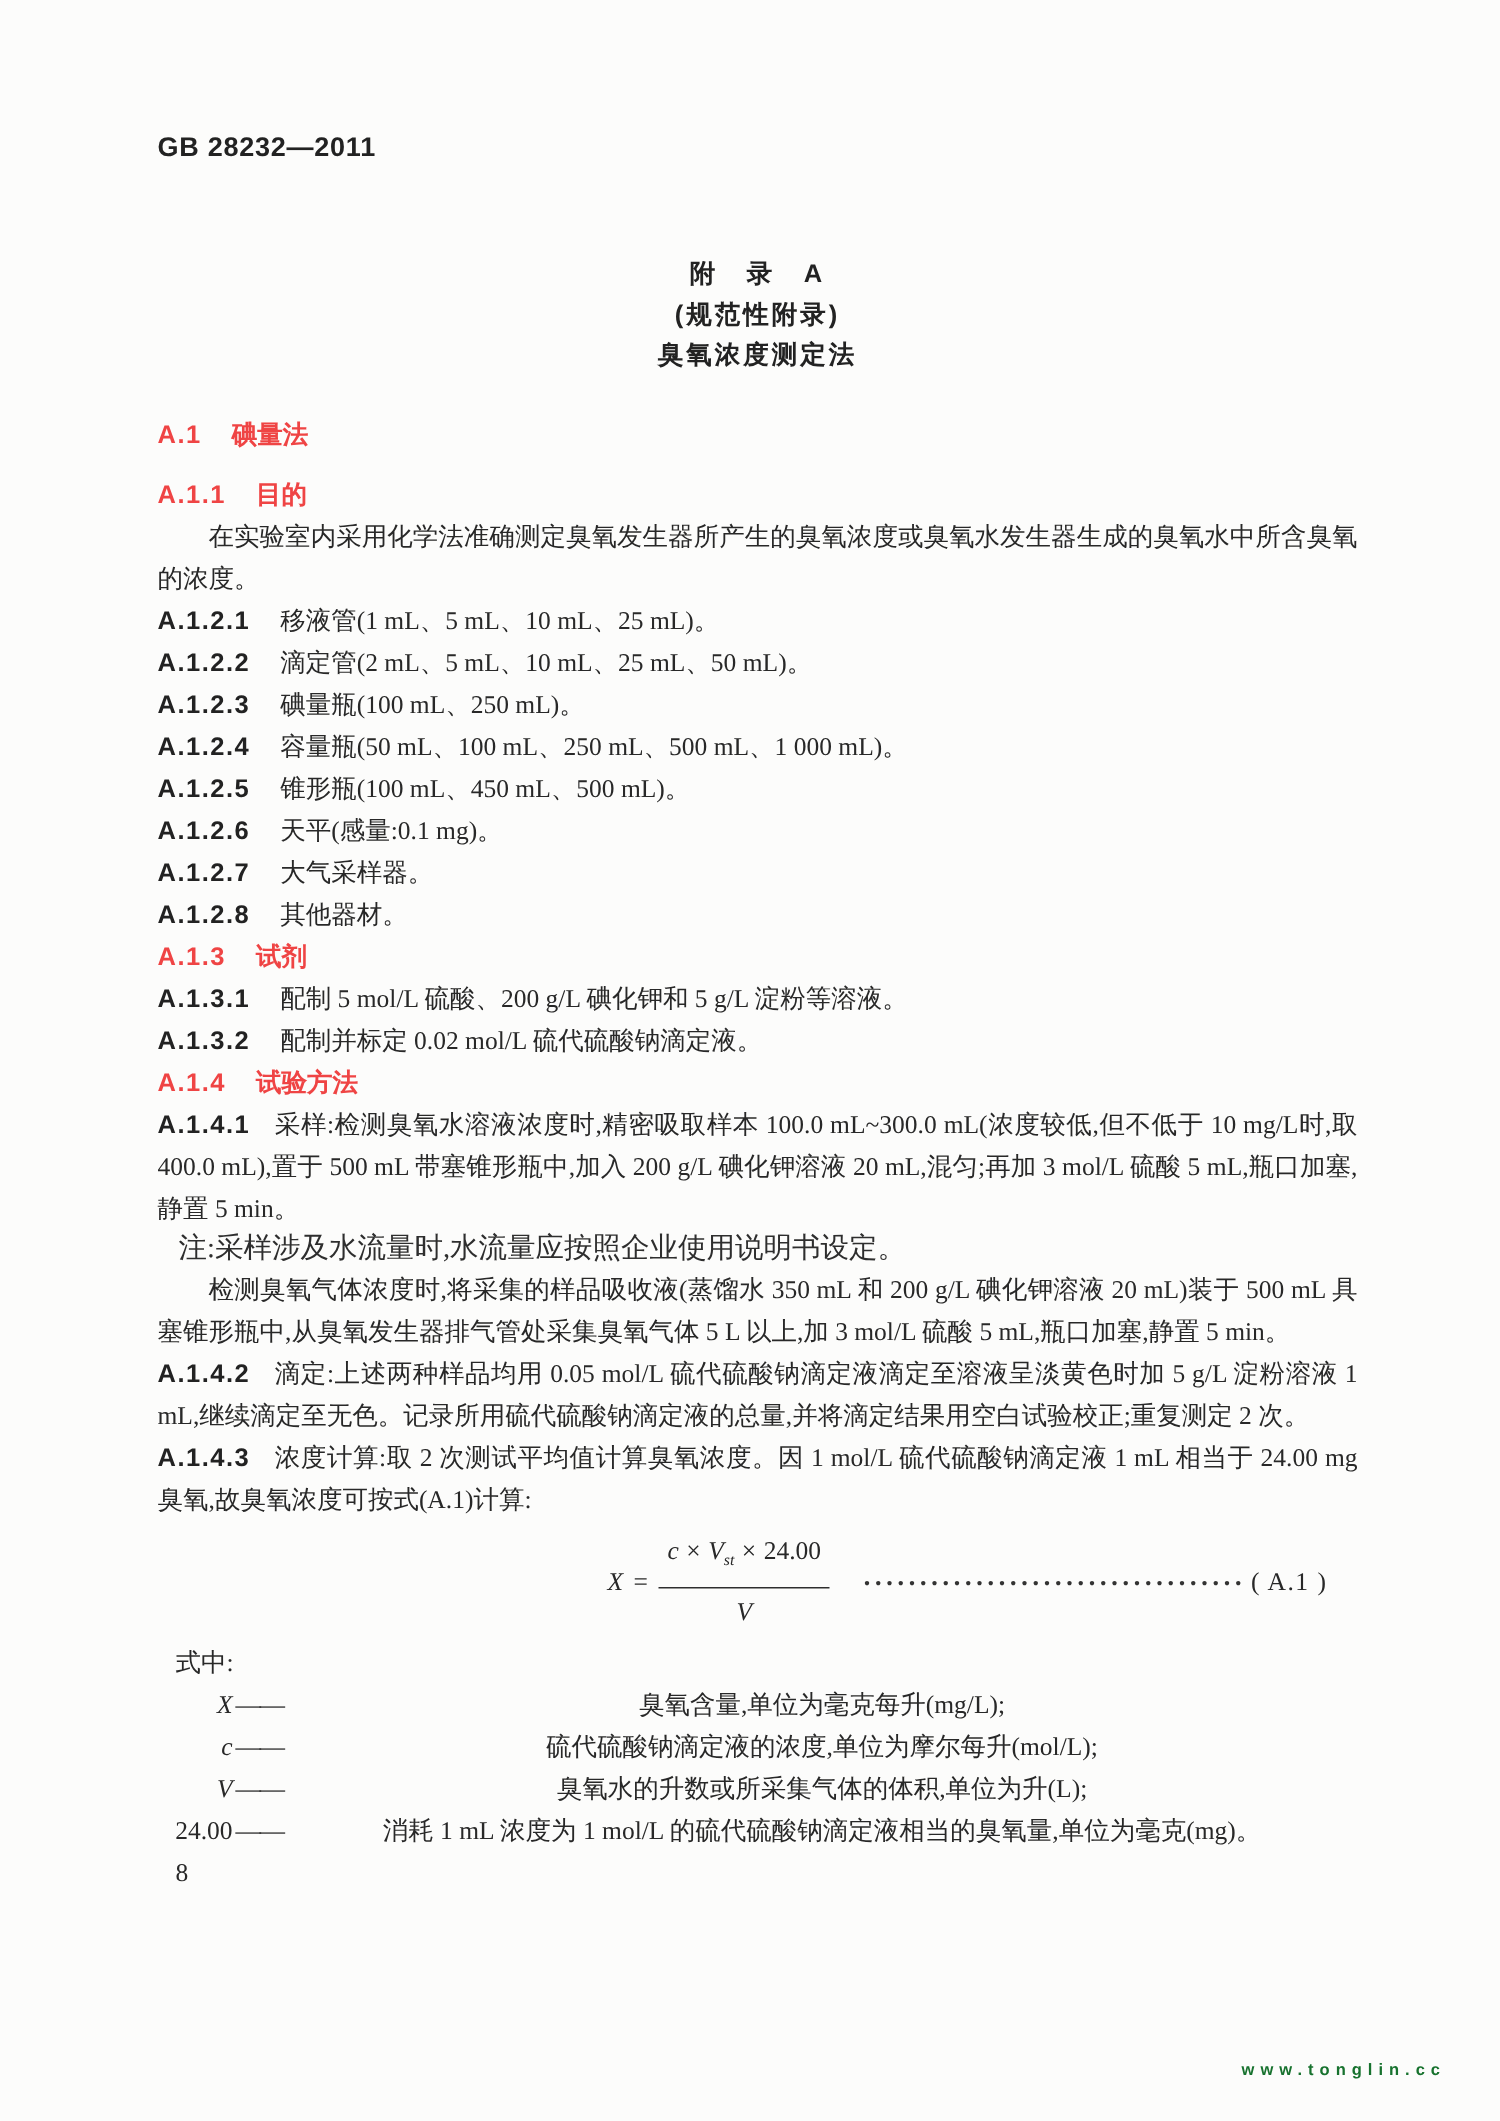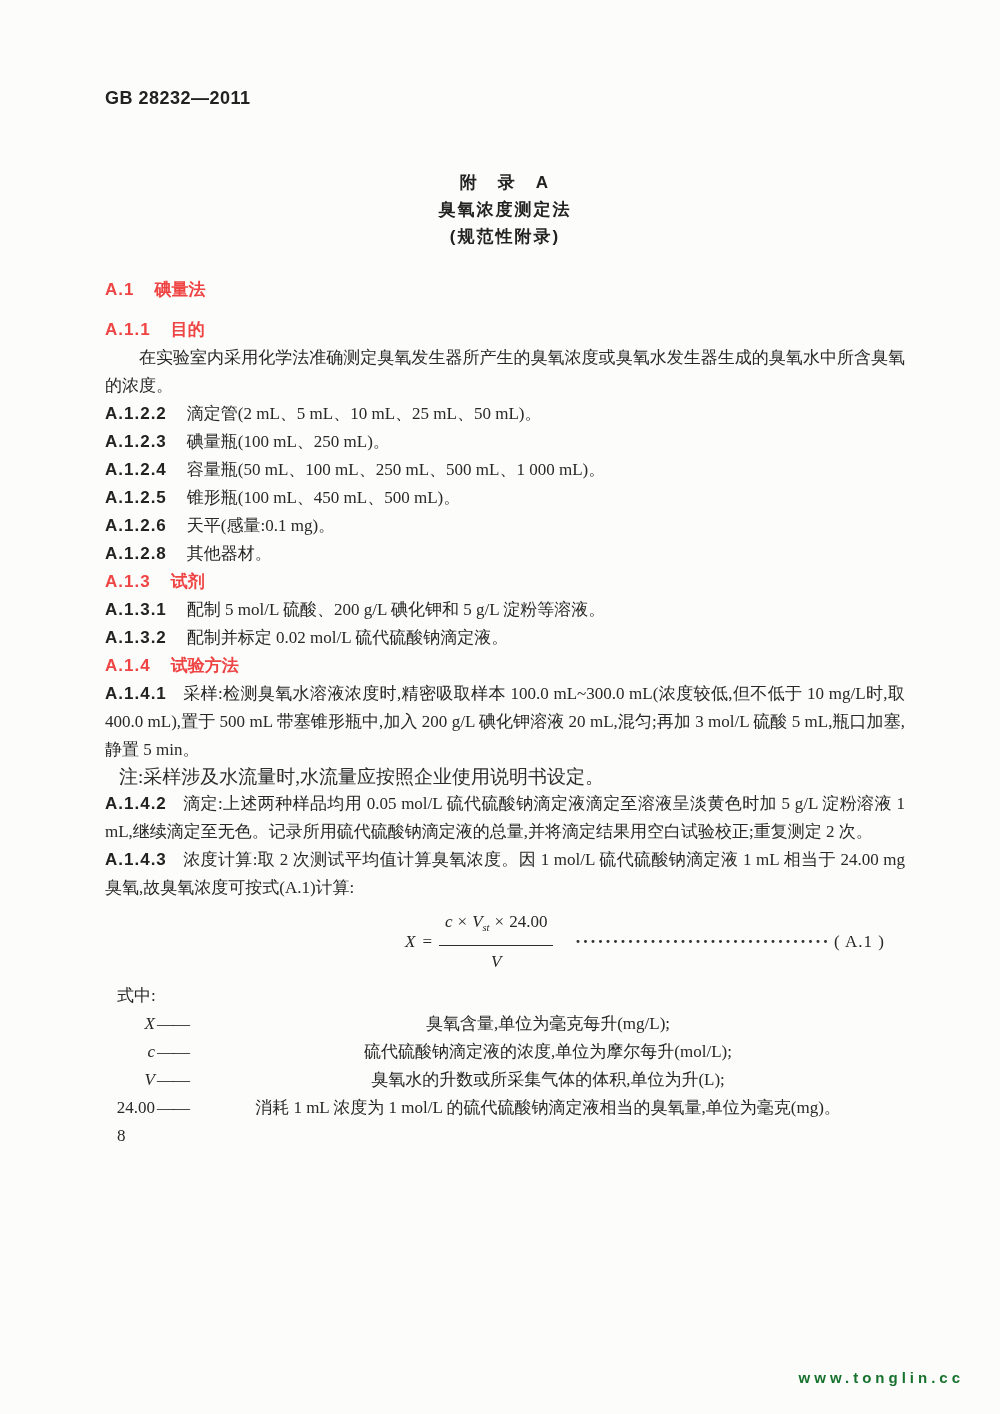--- a/index.html
+++ b/index.html
@@ -73,8 +73,8 @@
   <div class="doc-code">GB 28232—2011</div>
   <div class="title-block">
     <div>附　录　A</div>
+    <div>(规范性附录)</div>
     <div>臭氧浓度测定法</div>
-    <div>(规范性附录)</div>
   </div>
   <div id="content">
       <div class="line heading1"><span class="hnum">A.1</span><span class="htext">碘量法</span></div>

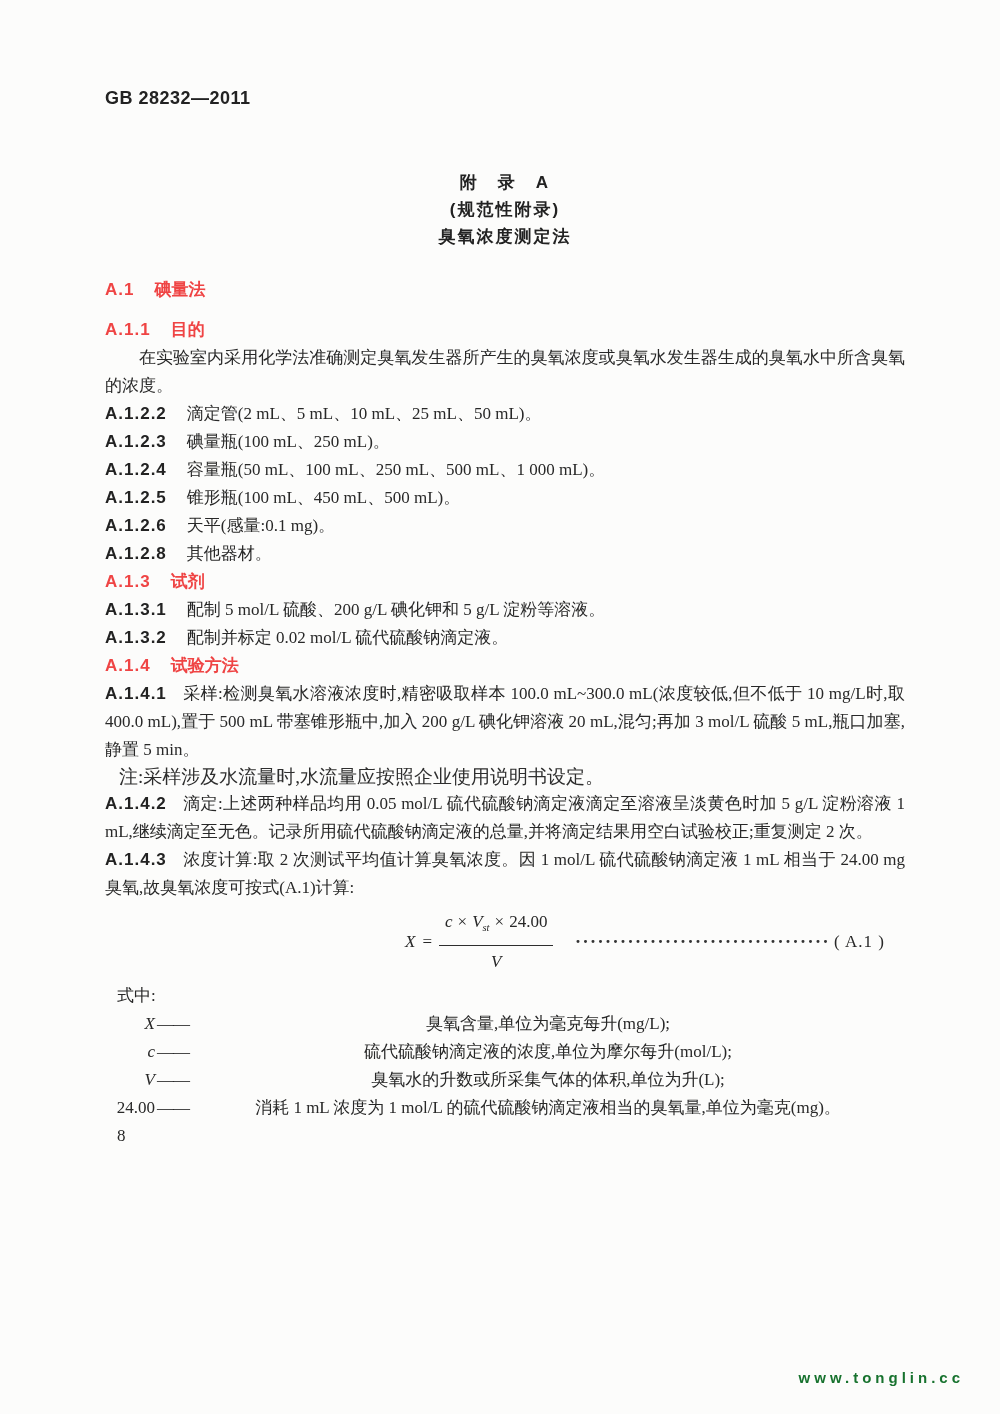--- a/index.html
+++ b/index.html
@@ -80,6 +80,7 @@
       <div class="line heading1"><span class="hnum">A.1</span><span class="htext">碘量法</span></div>
       <div class="line heading"><span class="hnum">A.1.1</span><span class="htext">目的</span></div>
       <div class="para">在实验室内采用化学法准确测定臭氧发生器所产生的臭氧浓度或臭氧水发生器生成的臭氧水中所含臭氧的浓度。</div>
+      <div class="line"><span class="cnum">A.1.2.1</span><span class="ctext">移液管(1 mL、5 mL、10 mL、25 mL)。</span></div>
       <div class="line"><span class="cnum">A.1.2.2</span><span class="ctext">滴定管(2 mL、5 mL、10 mL、25 mL、50 mL)。</span></div>
       <div class="line"><span class="cnum">A.1.2.3</span><span class="ctext">碘量瓶(100 mL、250 mL)。</span></div>
       <div class="line"><span class="cnum">A.1.2.4</span><span class="ctext">容量瓶(50 mL、100 mL、250 mL、500 mL、1 000 mL)。</span></div>

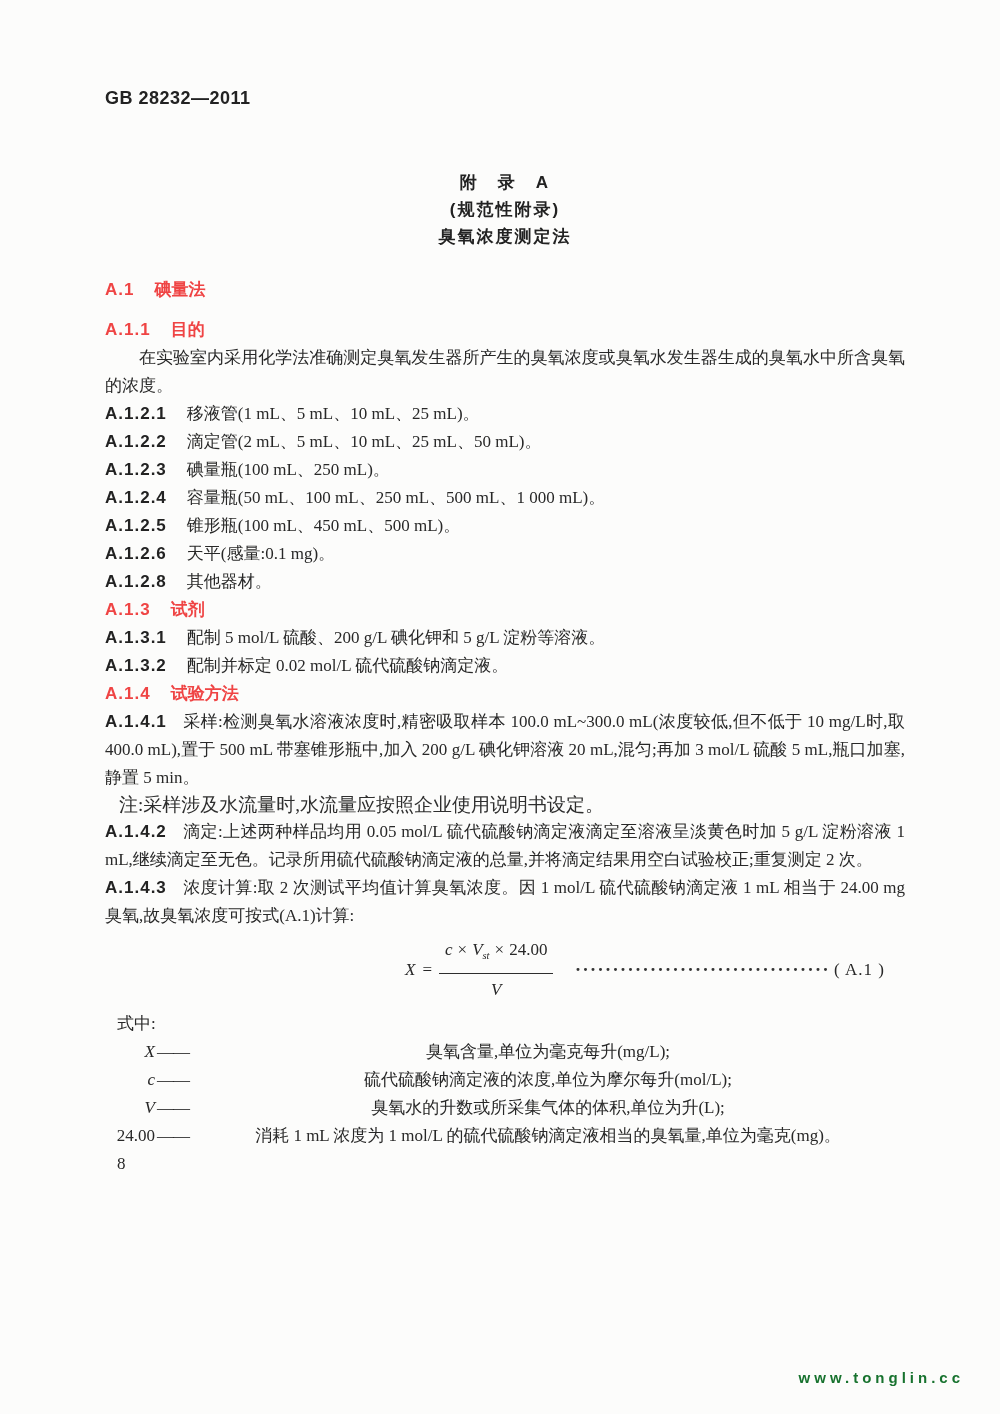--- a/index.html
+++ b/index.html
@@ -86,6 +86,7 @@
       <div class="line"><span class="cnum">A.1.2.4</span><span class="ctext">容量瓶(50 mL、100 mL、250 mL、500 mL、1 000 mL)。</span></div>
       <div class="line"><span class="cnum">A.1.2.5</span><span class="ctext">锥形瓶(100 mL、450 mL、500 mL)。</span></div>
       <div class="line"><span class="cnum">A.1.2.6</span><span class="ctext">天平(感量:0.1 mg)。</span></div>
+      <div class="line"><span class="cnum">A.1.2.7</span><span class="ctext">大气采样器。</span></div>
       <div class="line"><span class="cnum">A.1.2.8</span><span class="ctext">其他器材。</span></div>
       <div class="line heading0"><span class="hnum">A.1.3</span><span class="htext">试剂</span></div>
       <div class="line"><span class="cnum">A.1.3.1</span><span class="ctext">配制 5 mol/L 硫酸、200 g/L 碘化钾和 5 g/L 淀粉等溶液。</span></div>

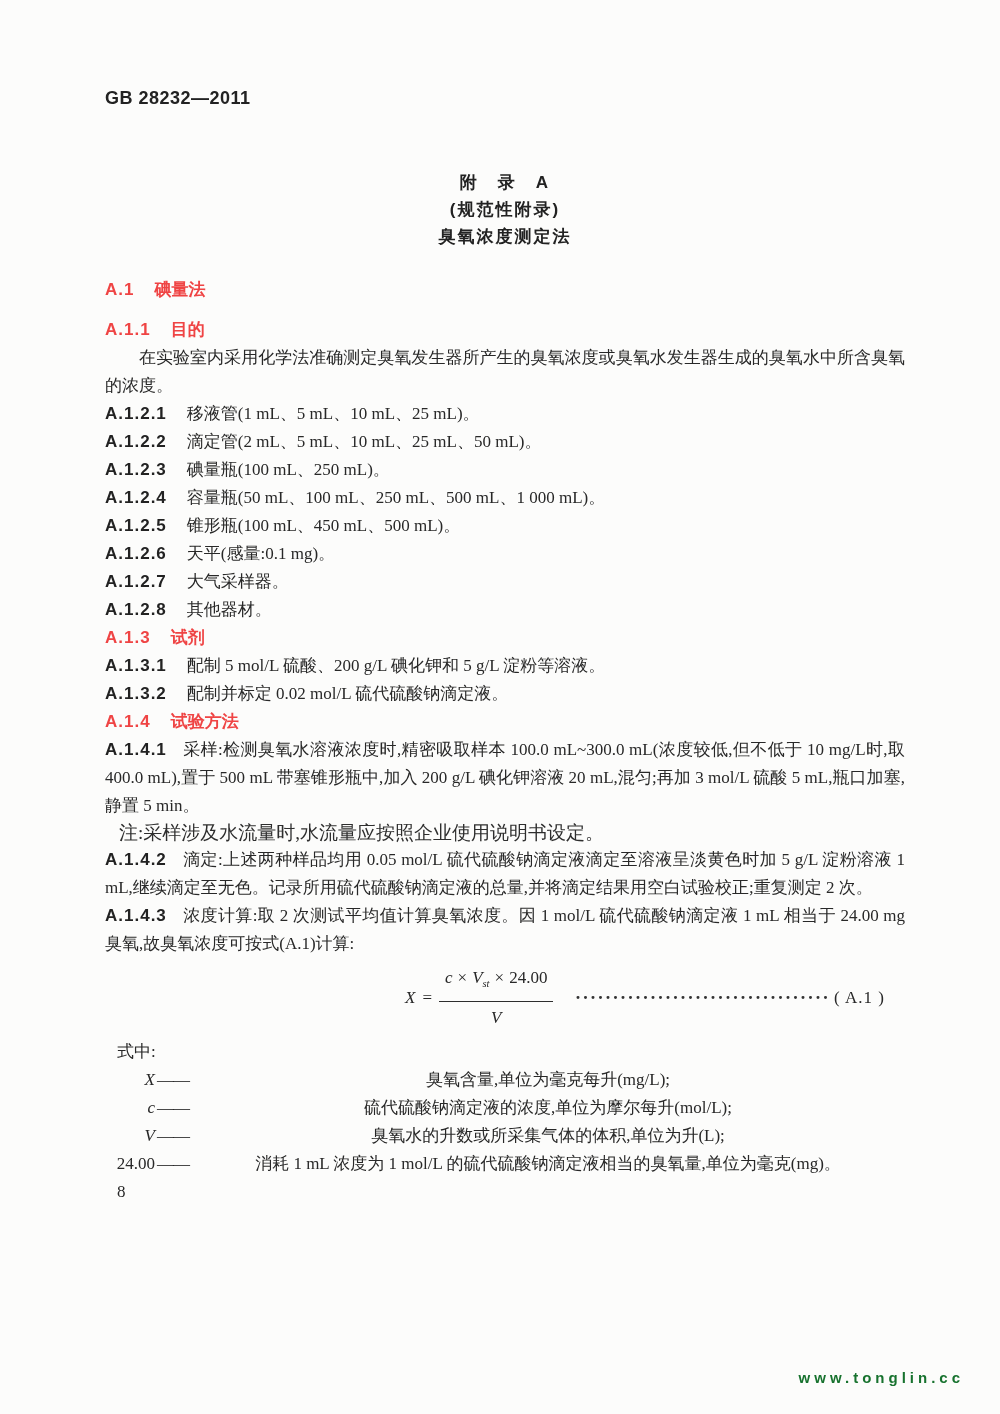--- a/index.html
+++ b/index.html
@@ -94,6 +94,7 @@
       <div class="line heading0"><span class="hnum">A.1.4</span><span class="htext">试验方法</span></div>
       <div class="cpara"><span class="cnum">A.1.4.1</span><span class="ctext">采样:检测臭氧水溶液浓度时,精密吸取样本 100.0 mL~300.0 mL(浓度较低,但不低于 10 mg/L时,取 400.0 mL),置于 500 mL 带塞锥形瓶中,加入 200 g/L 碘化钾溶液 20 mL,混匀;再加 3 mol/L 硫酸 5 mL,瓶口加塞,静置 5 min。</span></div>
       <div class="note">注:采样涉及水流量时,水流量应按照企业使用说明书设定。</div>
+      <div class="para">检测臭氧气体浓度时,将采集的样品吸收液(蒸馏水 350 mL 和 200 g/L 碘化钾溶液 20 mL)装于 500 mL 具塞锥形瓶中,从臭氧发生器排气管处采集臭氧气体 5 L 以上,加 3 mol/L 硫酸 5 mL,瓶口加塞,静置 5 min。</div>
       <div class="cpara"><span class="cnum">A.1.4.2</span><span class="ctext">滴定:上述两种样品均用 0.05 mol/L 硫代硫酸钠滴定液滴定至溶液呈淡黄色时加 5 g/L 淀粉溶液 1 mL,继续滴定至无色。记录所用硫代硫酸钠滴定液的总量,并将滴定结果用空白试验校正;重复测定 2 次。</span></div>
       <div class="cpara"><span class="cnum">A.1.4.3</span><span class="ctext">浓度计算:取 2 次测试平均值计算臭氧浓度。因 1 mol/L 硫代硫酸钠滴定液 1 mL 相当于 24.00 mg 臭氧,故臭氧浓度可按式(A.1)计算:</span></div>
       <div class="formula-row">

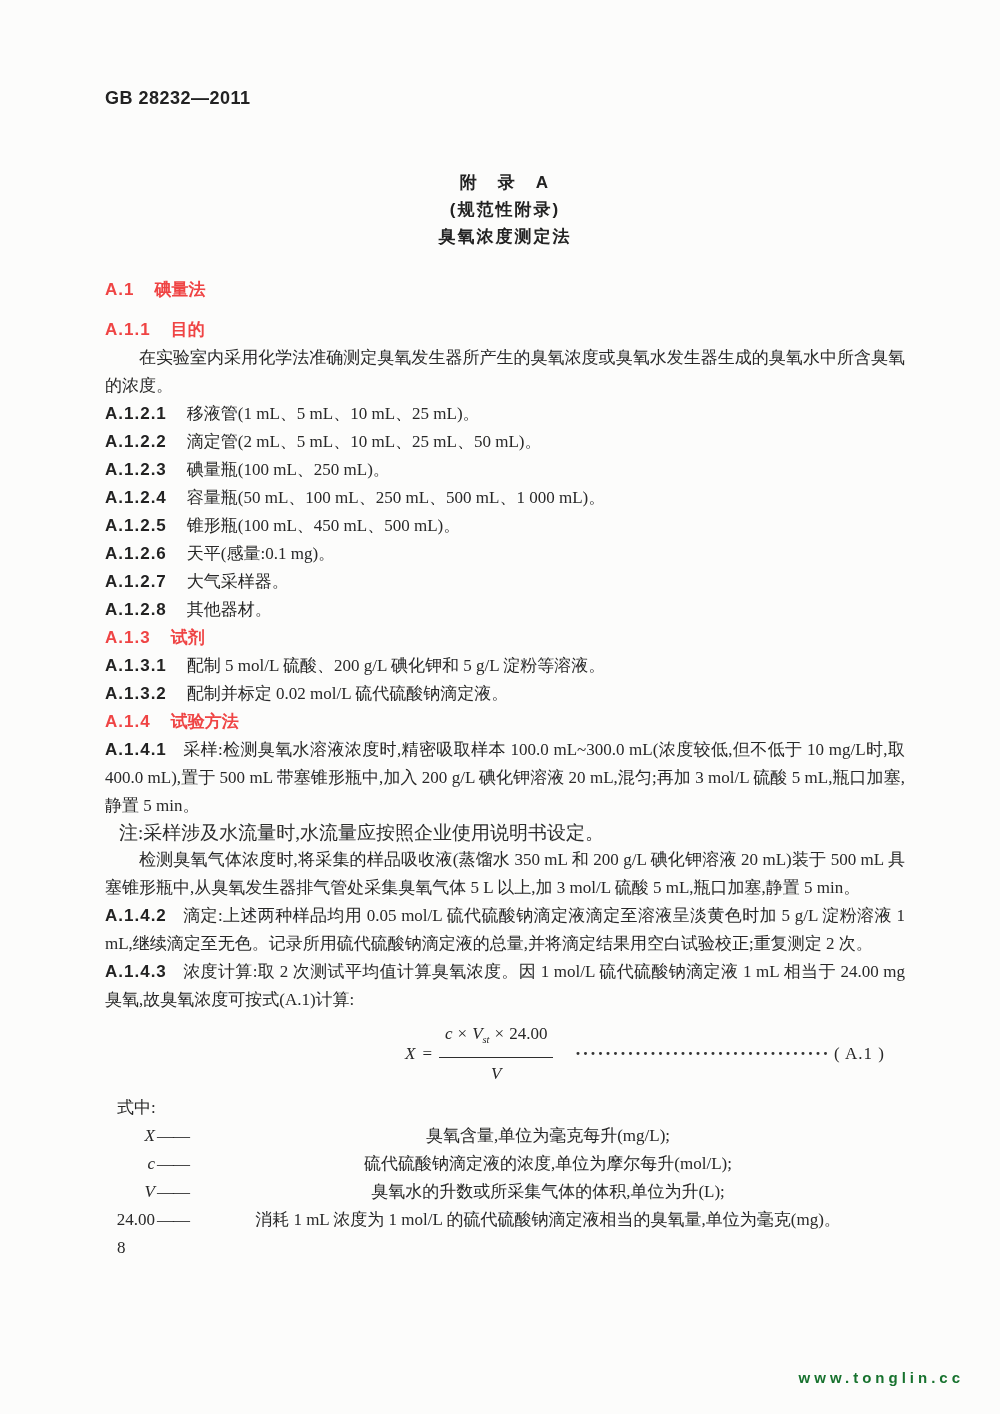--- a/index.html
+++ b/index.html
@@ -63,7 +63,7 @@
   .watermark{
     position:absolute;right:36px;bottom:28px;
     font-family:"Liberation Sans","DejaVu Sans",sans-serif;
-    font-weight:700;font-size:15px;letter-spacing:4px;color:#17722e;
+    font-weight:700;font-size:11px;letter-spacing:4px;color:#17722e;
   }
 </style>
 </head>

